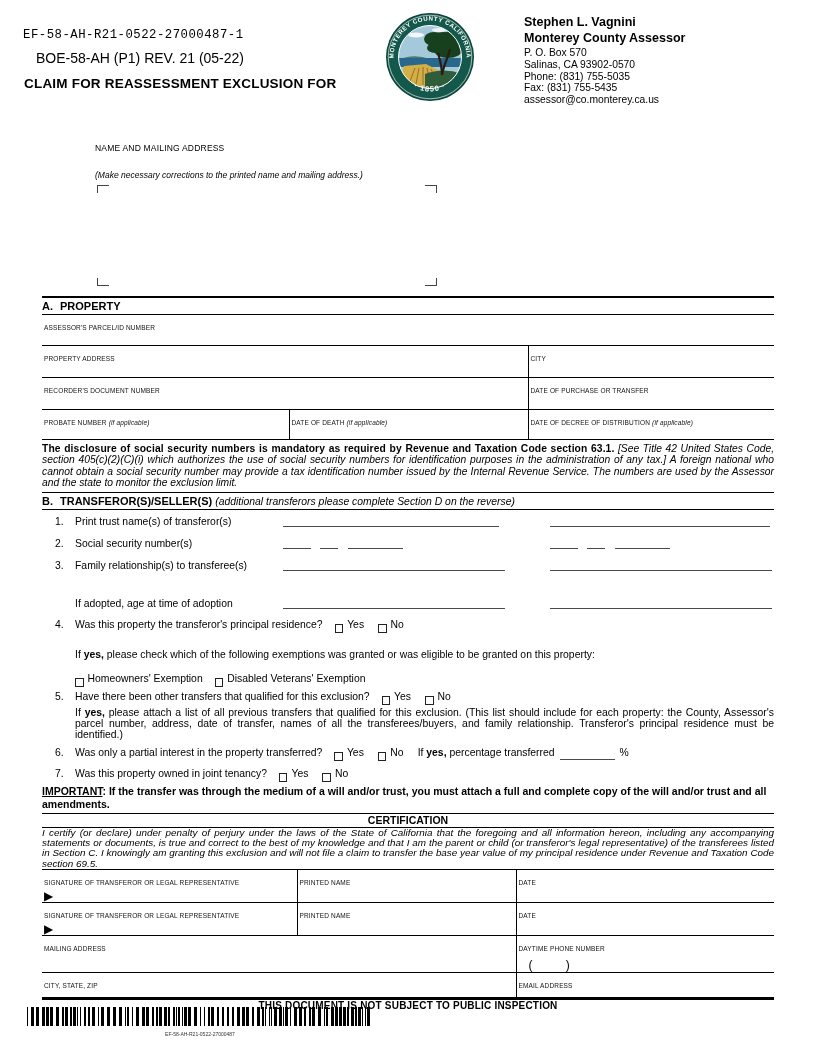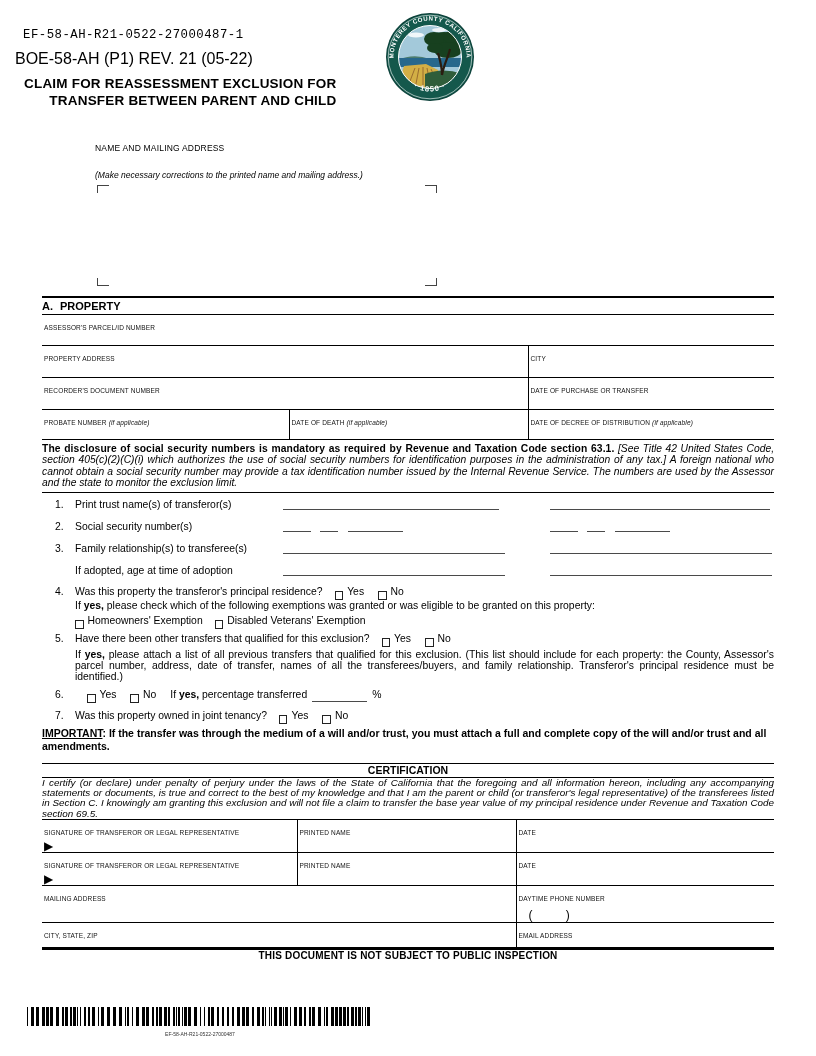--- a/index.html
+++ b/index.html
@@ -128,6 +128,15 @@
     </svg>
   </div>
 
+  <div class="assessor">
+    <div class="a-name">Stephen L. Vagnini</div>
+    <div class="a-office">Monterey County Assessor</div>
+    <div class="a-line">P. O. Box 570</div>
+    <div class="a-line">Salinas, CA 93902-0570</div>
+    <div class="a-line">Phone: (831) 755-5035</div>
+    <div class="a-line">Fax: (831) 755-5435</div>
+    <div class="a-line">assessor@co.monterey.ca.us</div>
+  </div>
 
   <div class="addr-label">NAME AND MAILING ADDRESS</div>
   <div class="addr-note">(Make necessary corrections to the printed name and mailing address.)</div>

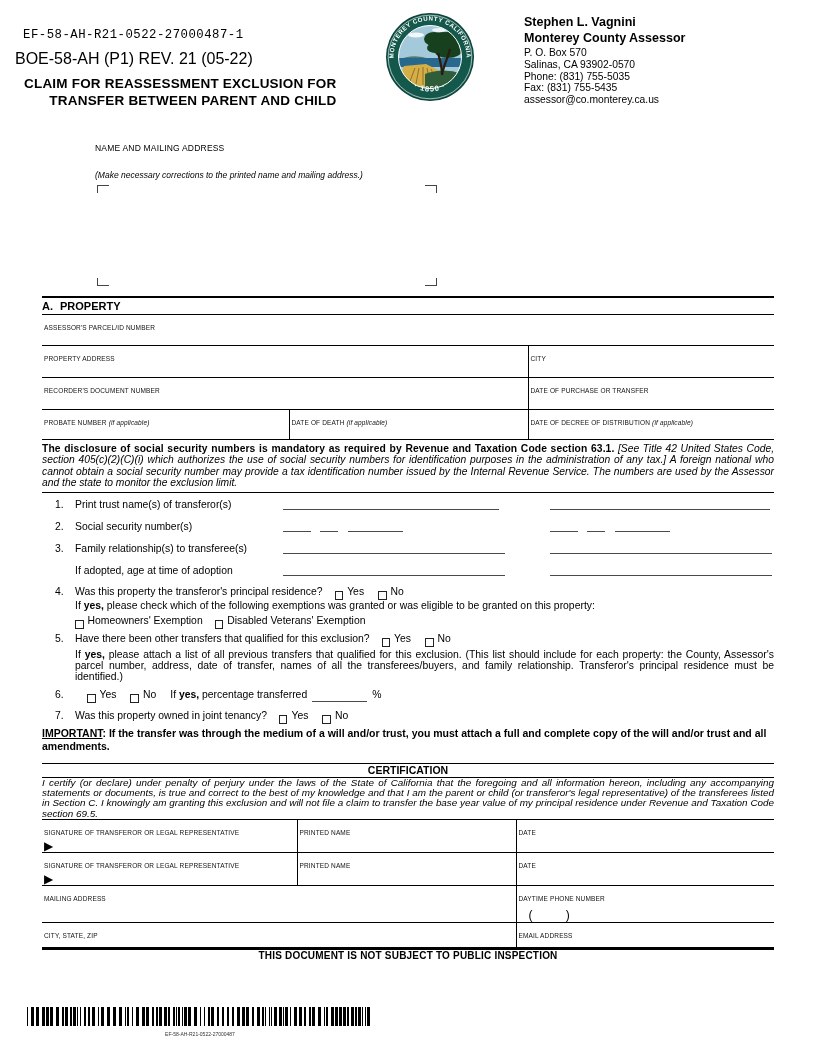--- a/index.html
+++ b/index.html
@@ -9,7 +9,7 @@
 
   
   .doc-id { position:absolute; left:23px; top:28px; font-family:"Liberation Mono","DejaVu Sans Mono",monospace; font-size:12.3px; letter-spacing:.5px; }
-  .form-no { position:absolute; left:15px; top:50px; font-size:16px; }
+  .form-no { position:absolute; left:36px; top:50px; font-size:14px; }
   .form-title { position:absolute; left:24px; top:76px; font-size:13.5px; font-weight:bold; line-height:16.5px; letter-spacing:.2px;text-align:right; }
   .seal { position:absolute; left:385px; top:12px; width:90px; height:92px; }
   .assessor { position:absolute; left:524px; top:14px; }

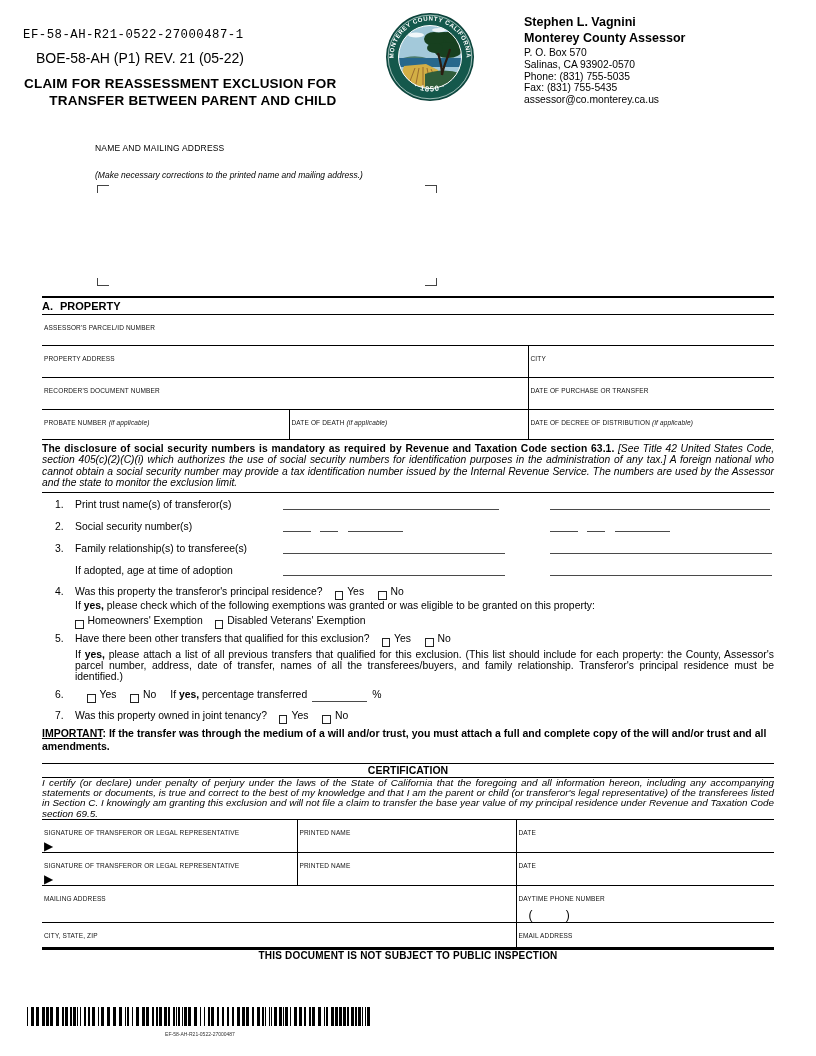--- a/index.html
+++ b/index.html
@@ -79,7 +79,6 @@
   <div class="form-no">BOE-58-AH (P1) REV. 21 (05-22)</div>
   <div class="form-title">
     <div>CLAIM FOR REASSESSMENT EXCLUSION FOR</div>
-    <div>TRANSFER BETWEEN PARENT AND CHILD</div>
   </div>
 
   <div class="seal">

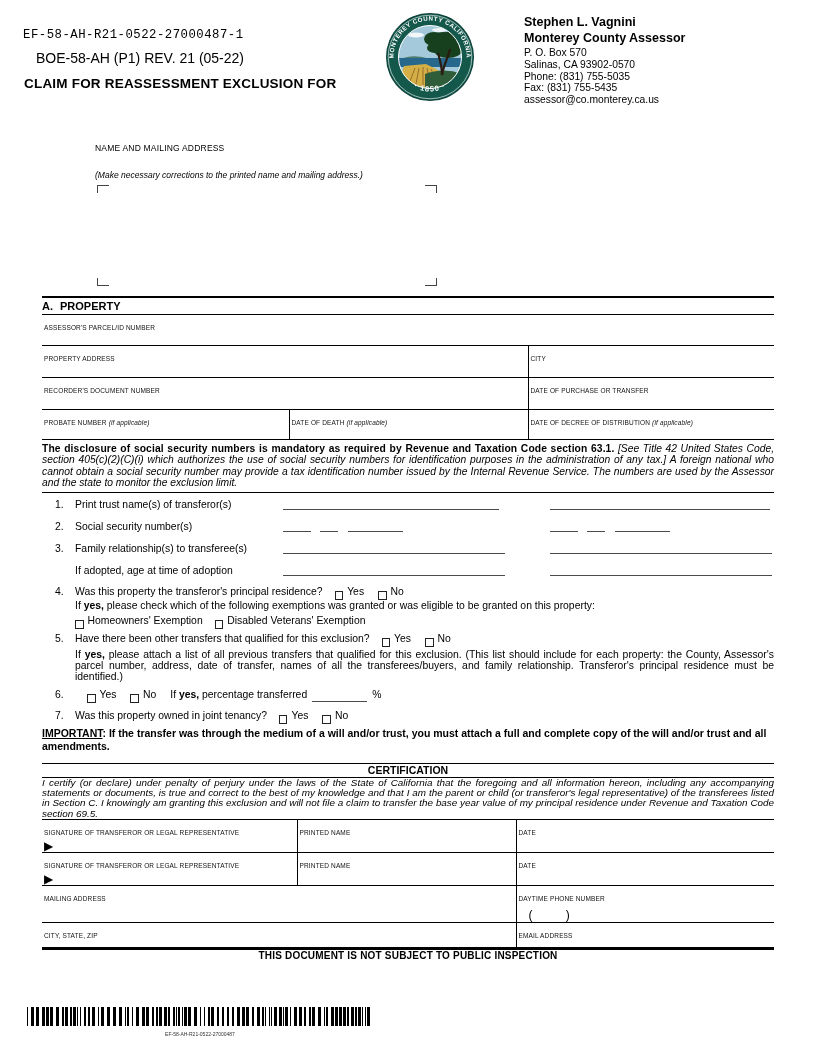--- a/index.html
+++ b/index.html
@@ -178,6 +178,7 @@
 
     <div class="para"><b>The disclosure of social security numbers is mandatory as required by Revenue and Taxation Code section 63.1.</b> <i>[See Title 42 United States Code, section 405(c)(2)(C)(i) which authorizes the use of social security numbers for identification purposes in the administration of any tax.] A foreign national who cannot obtain a social security number may provide a tax identification number issued by the Internal Revenue Service. The numbers are used by the Assessor and the state to monitor the exclusion limit.</i></div>
 
+    <div class="sec-hdr"><span class="sec-letter">B.</span><span>TRANSFEROR(S)/SELLER(S)</span> <span class="sec-note">(additional transferors please complete Section D on the reverse)</span></div>
 
     <div class="qlist">
 

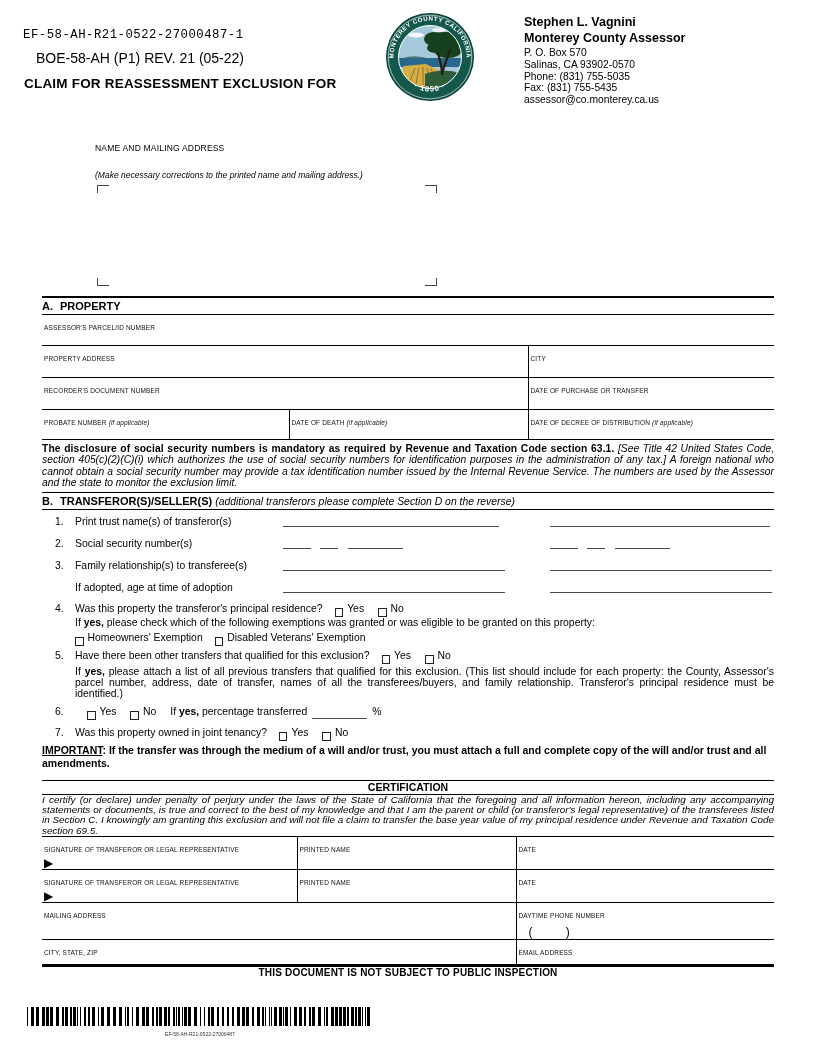--- a/index.html
+++ b/index.html
@@ -207,7 +207,7 @@
         <span class="blank" style="left:508px;width:222px"></span>
       </div>
 
-      <div class="qrow" style="margin-top:8px">
+      <div class="qrow" style="margin-top:24px">
         <span class="qnum"></span>
         <span>If adopted, age at time of adoption</span>
         <span class="blank" style="left:241px;width:222px"></span>

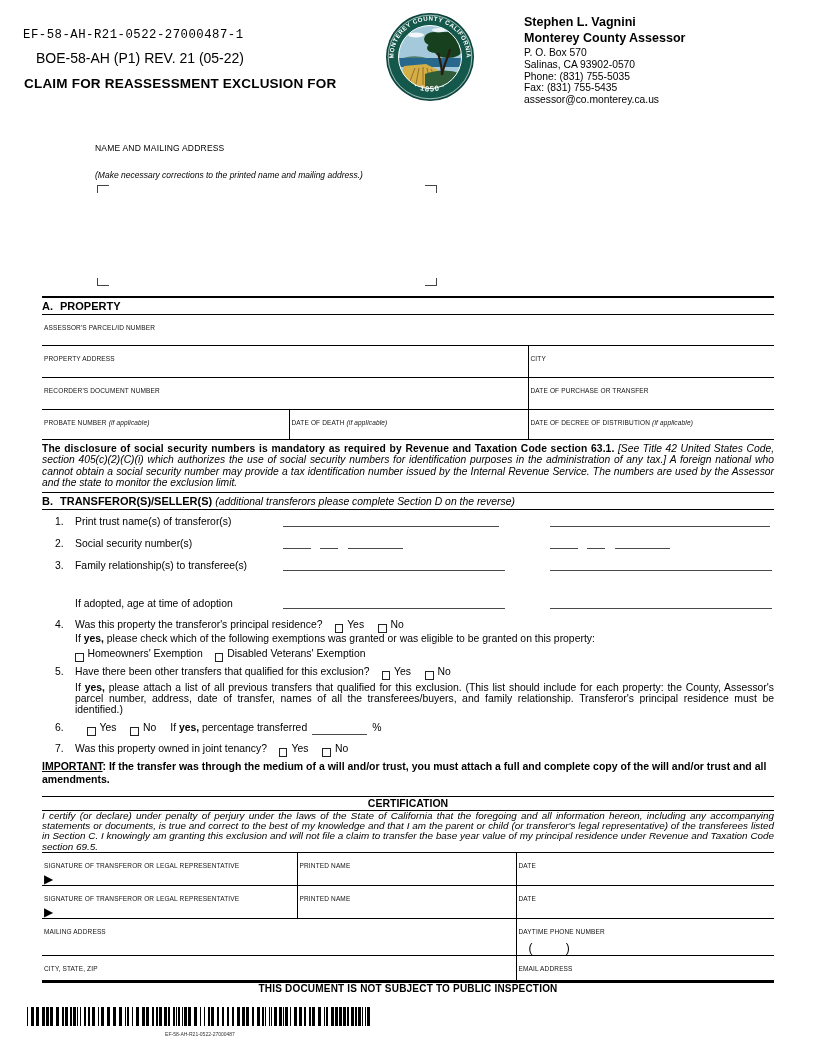--- a/index.html
+++ b/index.html
@@ -225,7 +225,7 @@
           <span>No</span>
       </div>
 
-      <div class="qrow indent" style="margin-top:0">
+      <div class="qrow indent" style="margin-top:16px">
         <span><span>If</span> <b>yes,</b> <span>please check which of the following exemptions was granted or was eligible to be granted on this property:</span></span>
       </div>
 

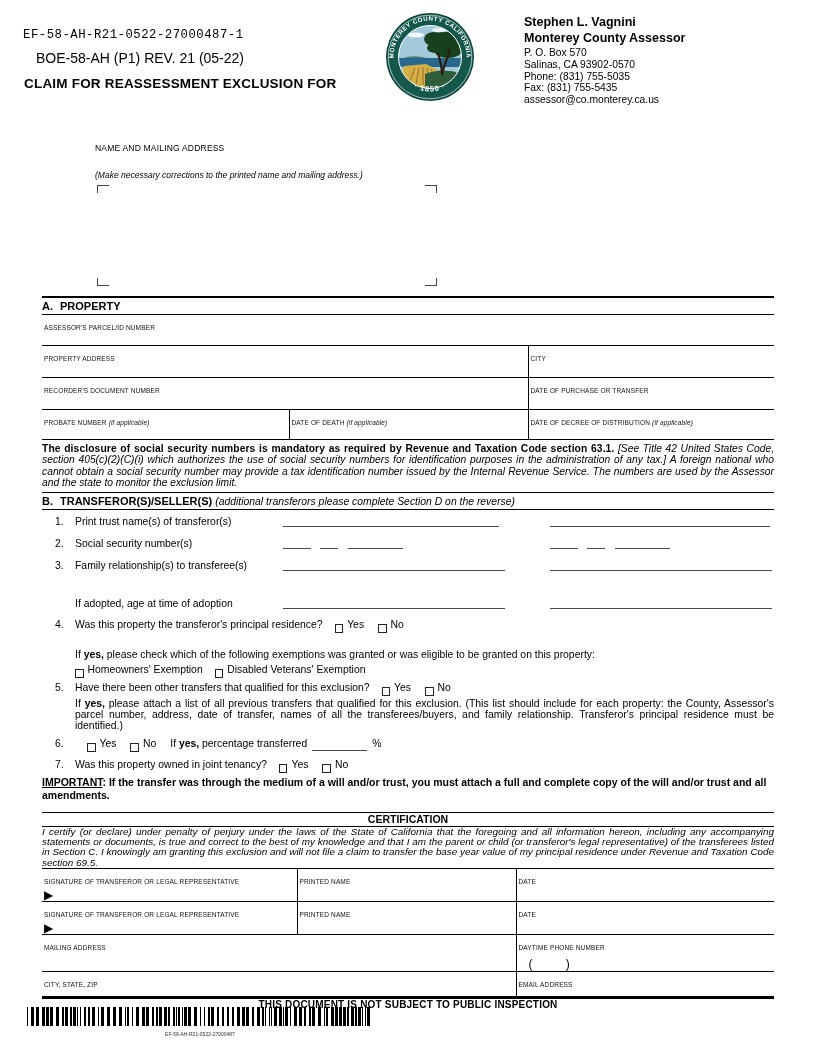--- a/index.html
+++ b/index.html
@@ -229,7 +229,7 @@
         <span><span>If</span> <b>yes,</b> <span>please check which of the following exemptions was granted or was eligible to be granted on this property:</span></span>
       </div>
 
-      <div class="qrow indent" style="margin-top:1px">
+      <div class="qrow indent" style="margin-top:10px">
         <span class="cb"></span>
           <span>Homeowners' Exemption</span>
         <span class="gap12"></span>

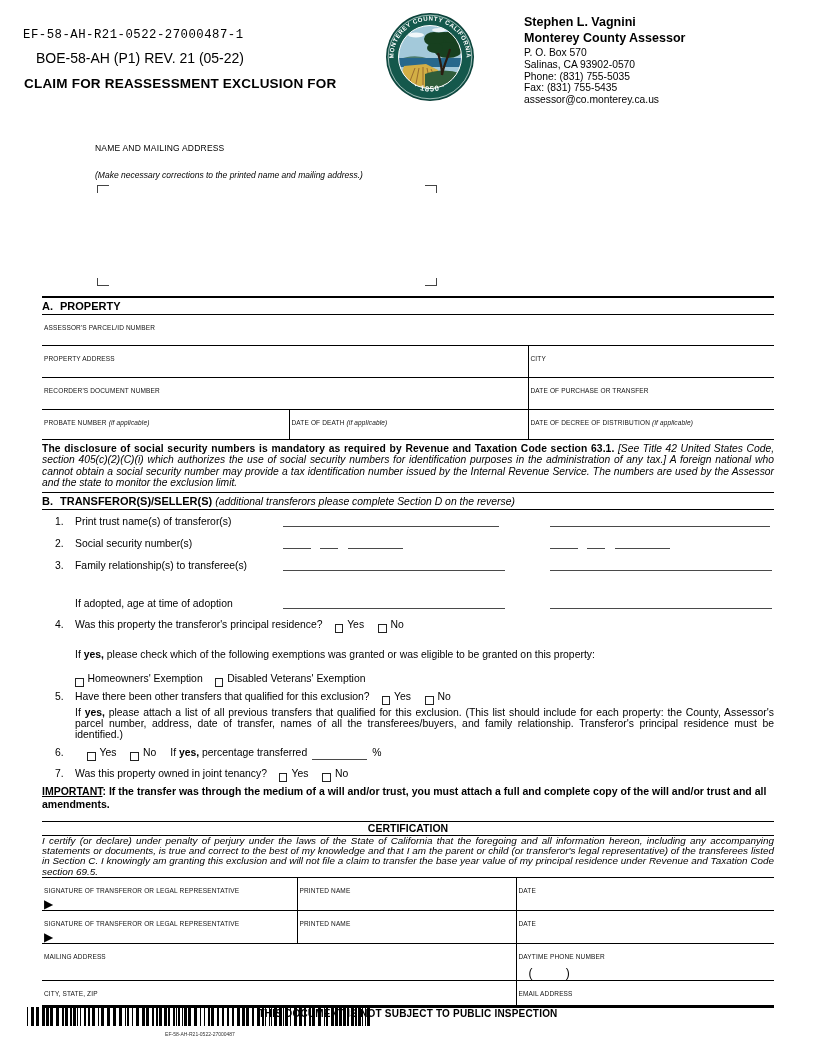--- a/index.html
+++ b/index.html
@@ -252,6 +252,7 @@
 
       <div class="qrow" style="margin-top:5px">
         <span class="qnum">6.</span>
+        <span>Was only a partial interest in the property transferred?</span>
         <span class="gap12"></span>
         <span class="cb"></span>
           <span>Yes</span>

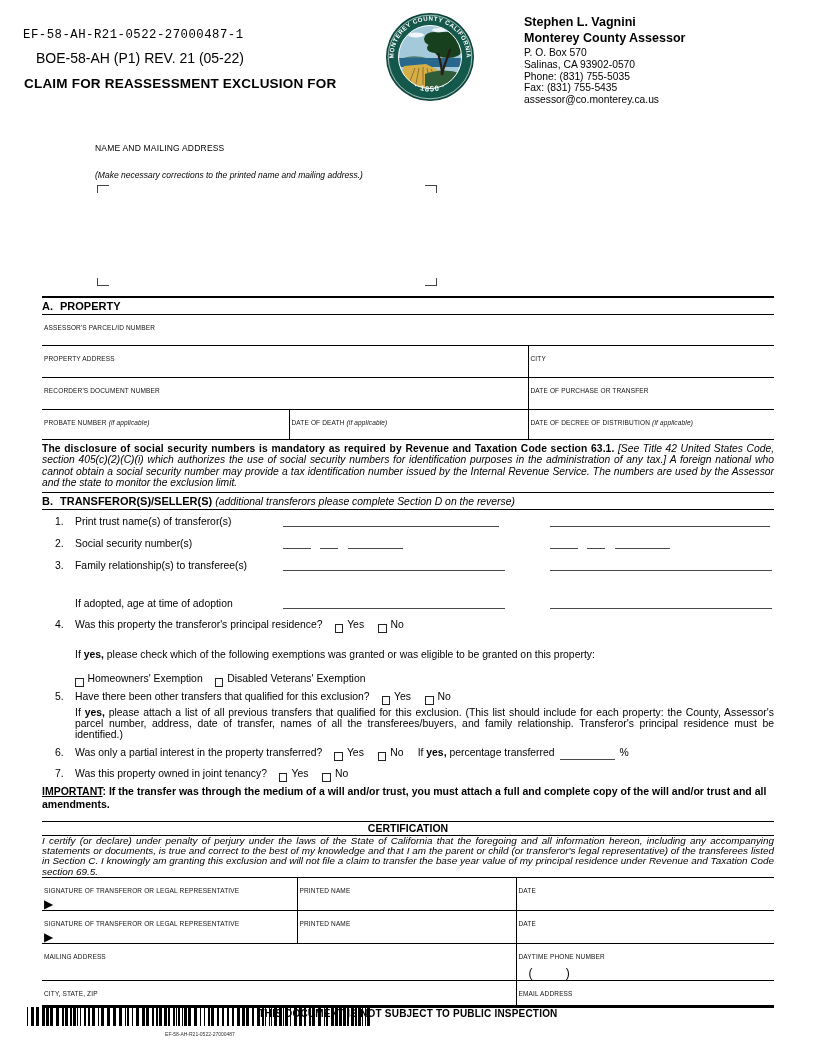--- a/index.html
+++ b/index.html
@@ -53,7 +53,7 @@
   .gap12 { display:inline-block; width:12px; } .gap14 { display:inline-block; width:14px; }
   .note3 { margin-left:33px; width:699px; font-size:10.4px; line-height:11.4px; text-align:justify; margin-top:3px; }
 
-  .important { margin-top:4px; padding-bottom:10px; border-bottom:1px solid #000; font-size:10.5px; font-weight:bold; line-height:13px; }
+  .important { margin-top:4px; padding-bottom:2px; border-bottom:1px solid #000; font-size:10.5px; font-weight:bold; line-height:13px; }
   .important .u { text-decoration:underline; }
   .cert-hdr { text-align:center; font-size:10.5px; font-weight:bold; border-bottom:1px solid #000; padding:0 0 1px 0; }
   .cert-text { font-size:9.9px; font-style:italic; line-height:10.3px; text-align:justify; }

